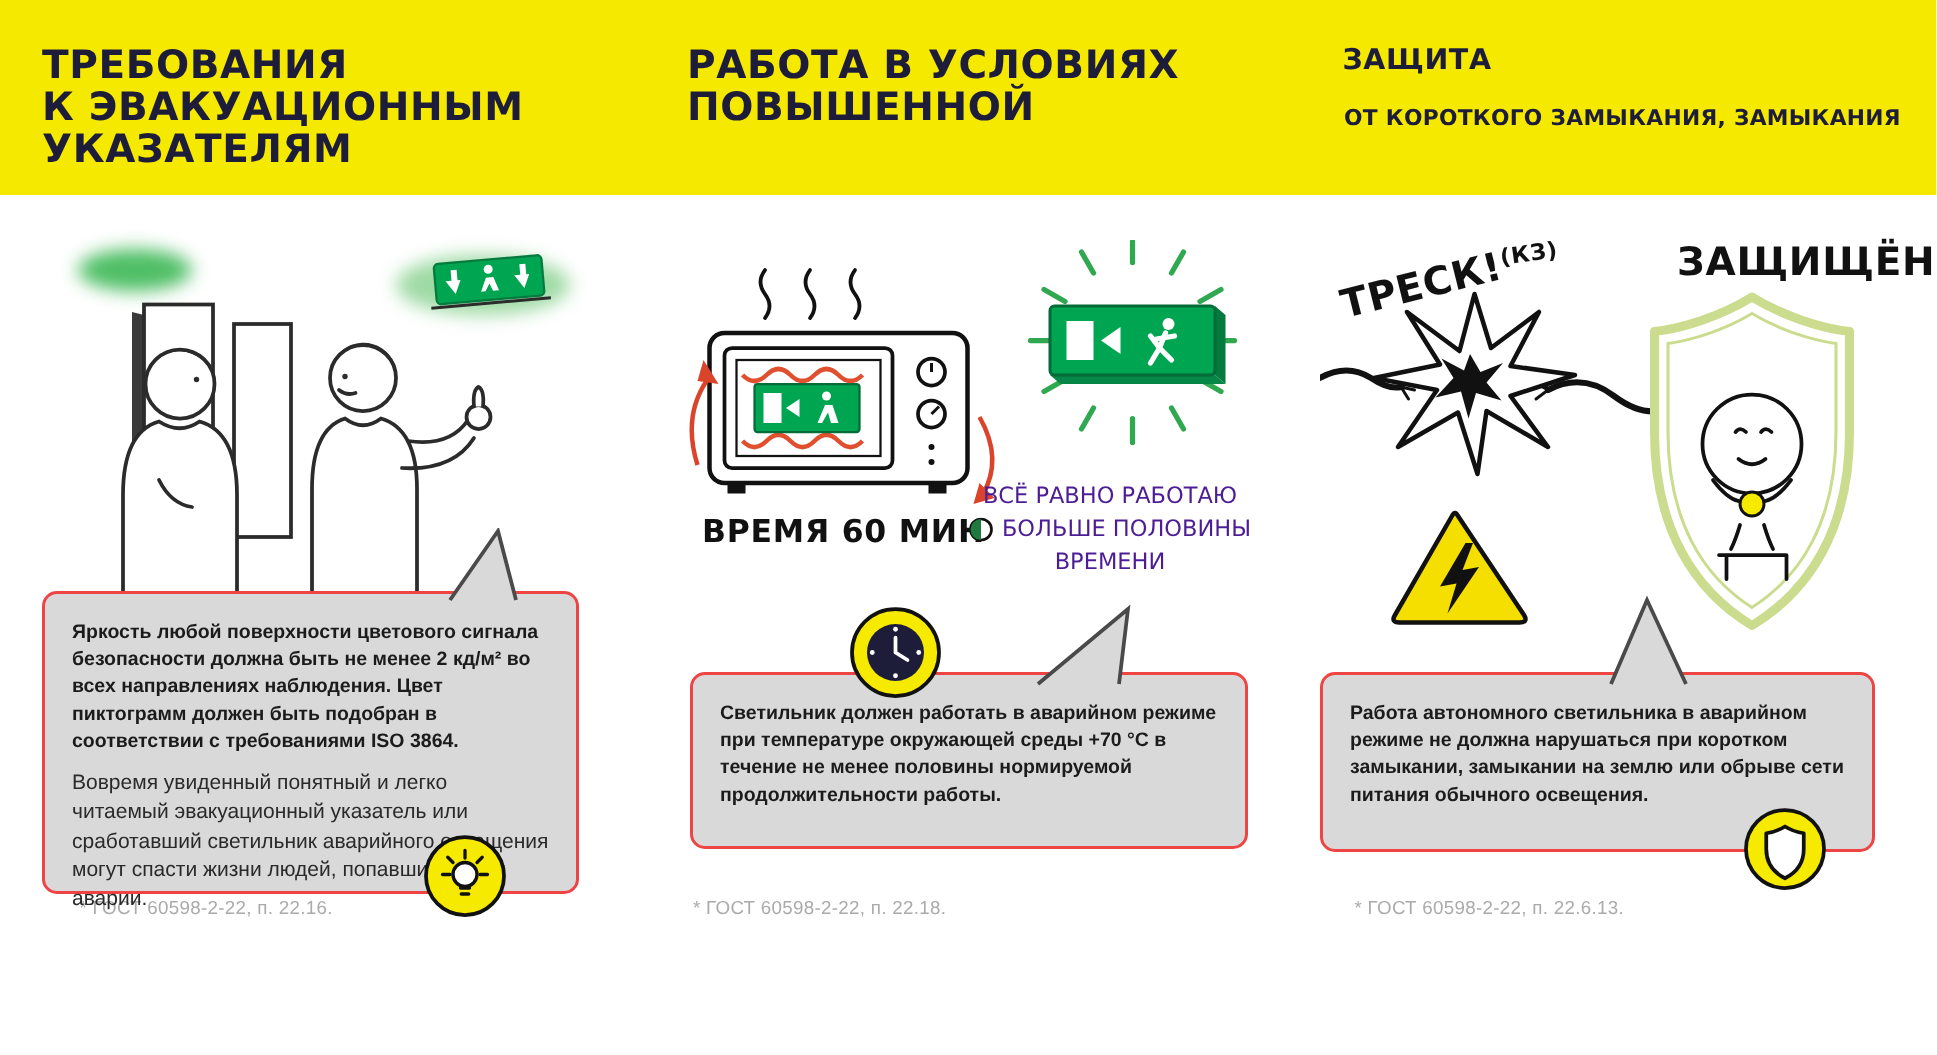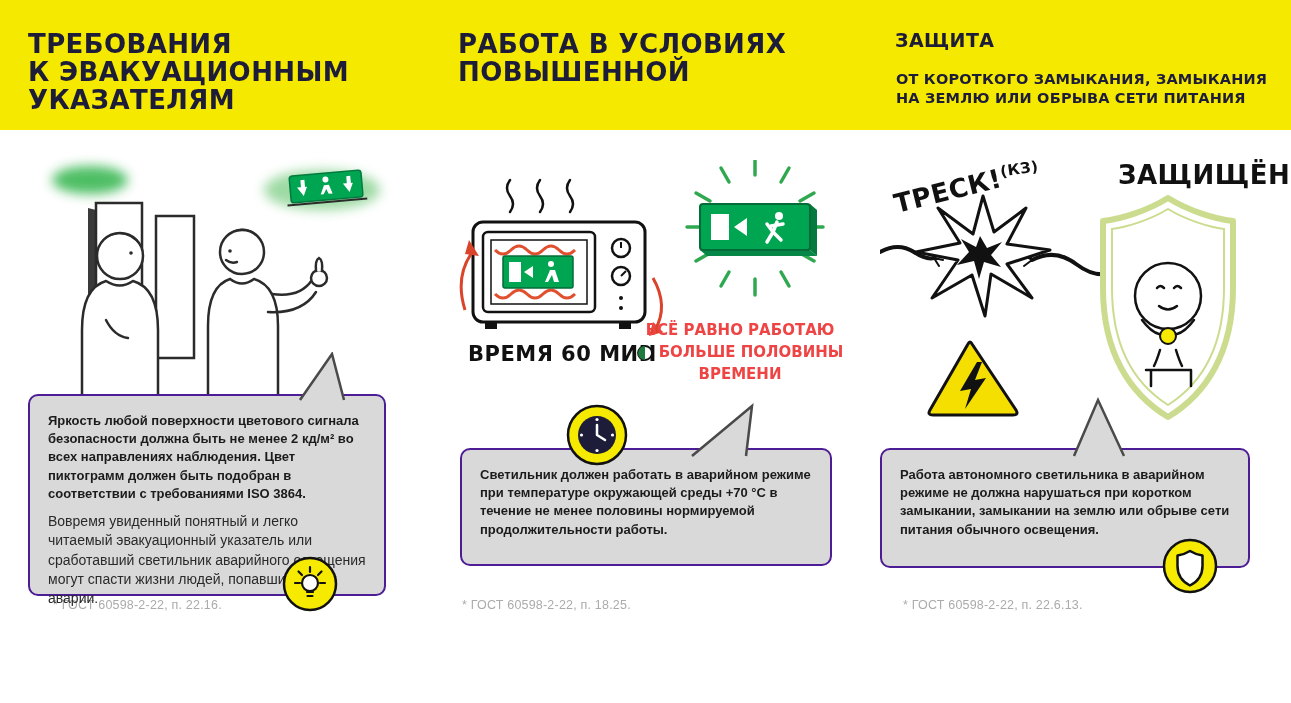--- a/index.html
+++ b/index.html
@@ -75,7 +75,6 @@
   </h1>
   <p class="subtitle" style="left:896px; top:70px;">
     <span>ОТ КОРОТКОГО ЗАМЫКАНИЯ, ЗАМЫКАНИЯ</span>
-    <span>НА ЗЕМЛЮ ИЛИ ОБРЫВА СЕТИ ПИТАНИЯ</span>
   </p>
 
   <svg class="scene" style="left:10px; top:148px;" width="420" height="250" viewBox="0 0 420 250">

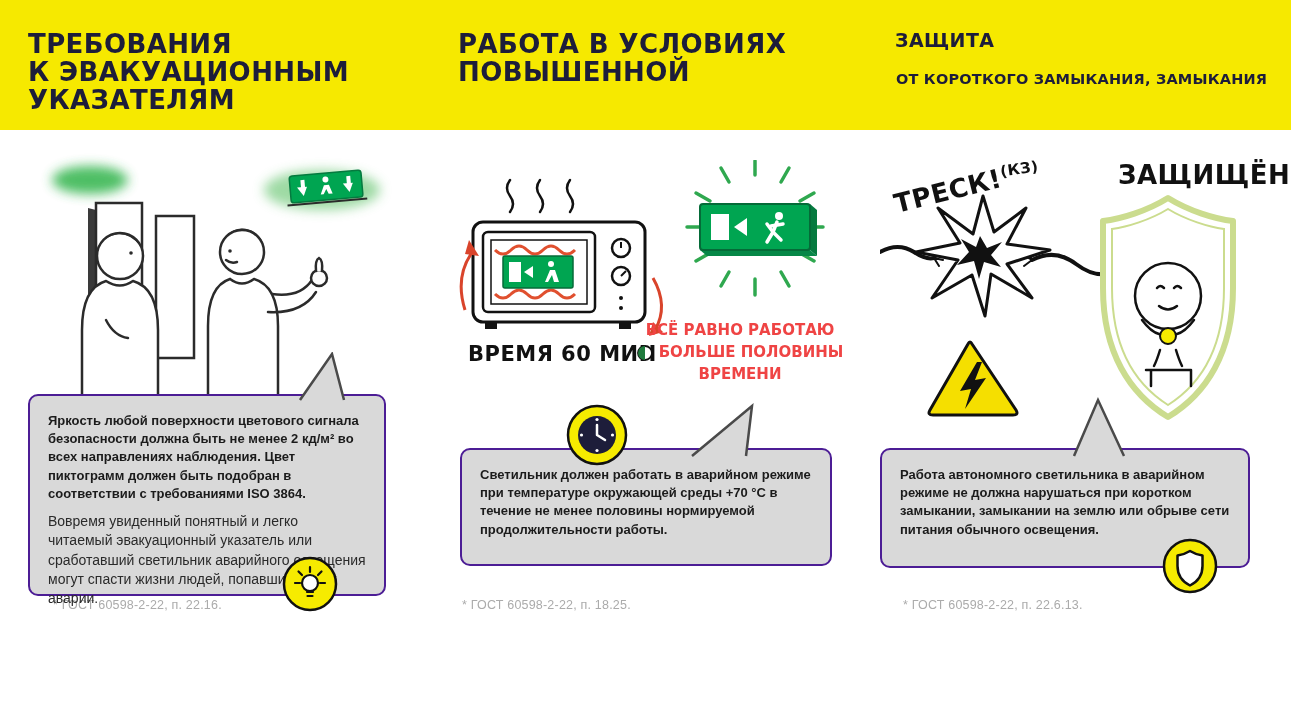--- a/index.html
+++ b/index.html
@@ -32,7 +32,7 @@
   }
   .caption {
     position:absolute; left:634px; top:320px; width:212px; text-align:center;
-    color:#ef4444; font-weight:700; font-size:15px; line-height:1.45;
+    color:#4c1d95; font-weight:400; font-size:15px; line-height:1.45;
     font-family:"DejaVu Sans","Liberation Sans",sans-serif;
   }
   .cap-line { display:flex; align-items:center; justify-content:center; gap:6px; }

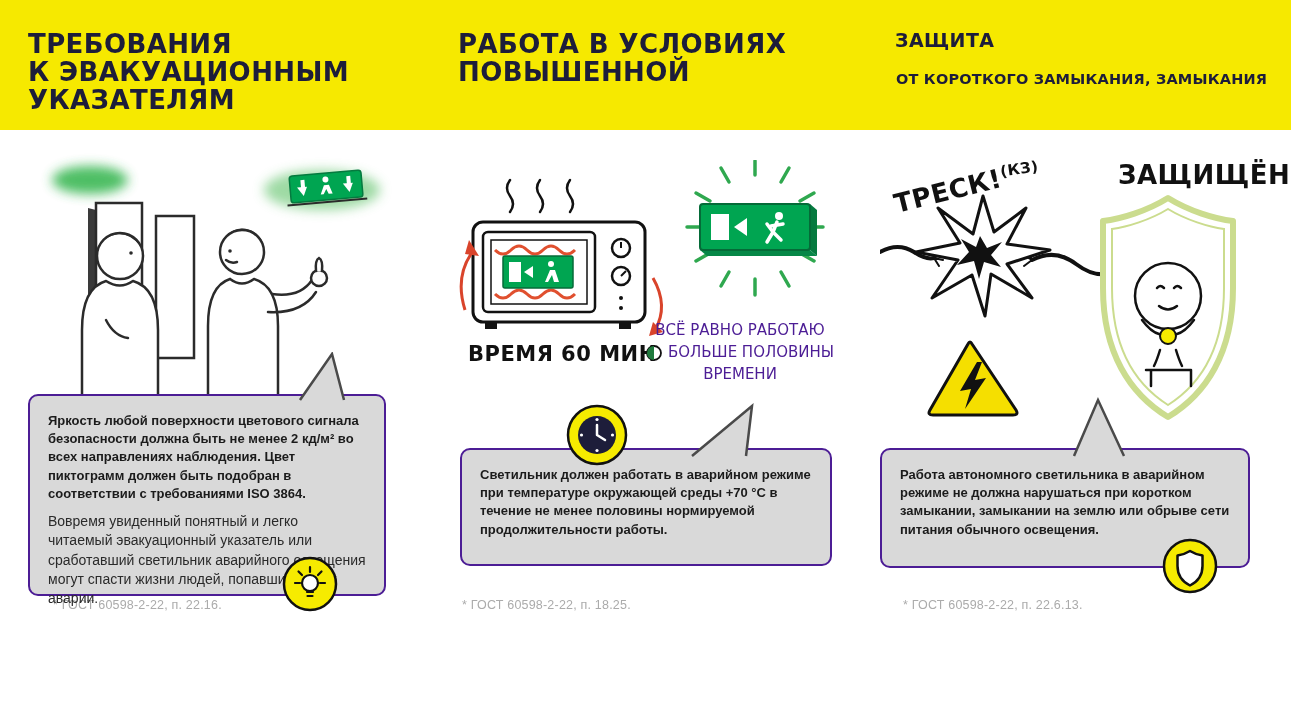--- a/index.html
+++ b/index.html
@@ -39,7 +39,7 @@
 
   .bubble {
     position:absolute; z-index:1; box-sizing:border-box;
-    background:#D9D9D9; border:2px solid #4c1d95; border-radius:10px;
+    background:#D9D9D9; border:2px solid #ef4444; border-radius:10px;
     padding:16px 18px; color:#1b1b1b;
   }
   .bubble .bold { margin:0; font-weight:700; font-size:13px; line-height:1.4; }

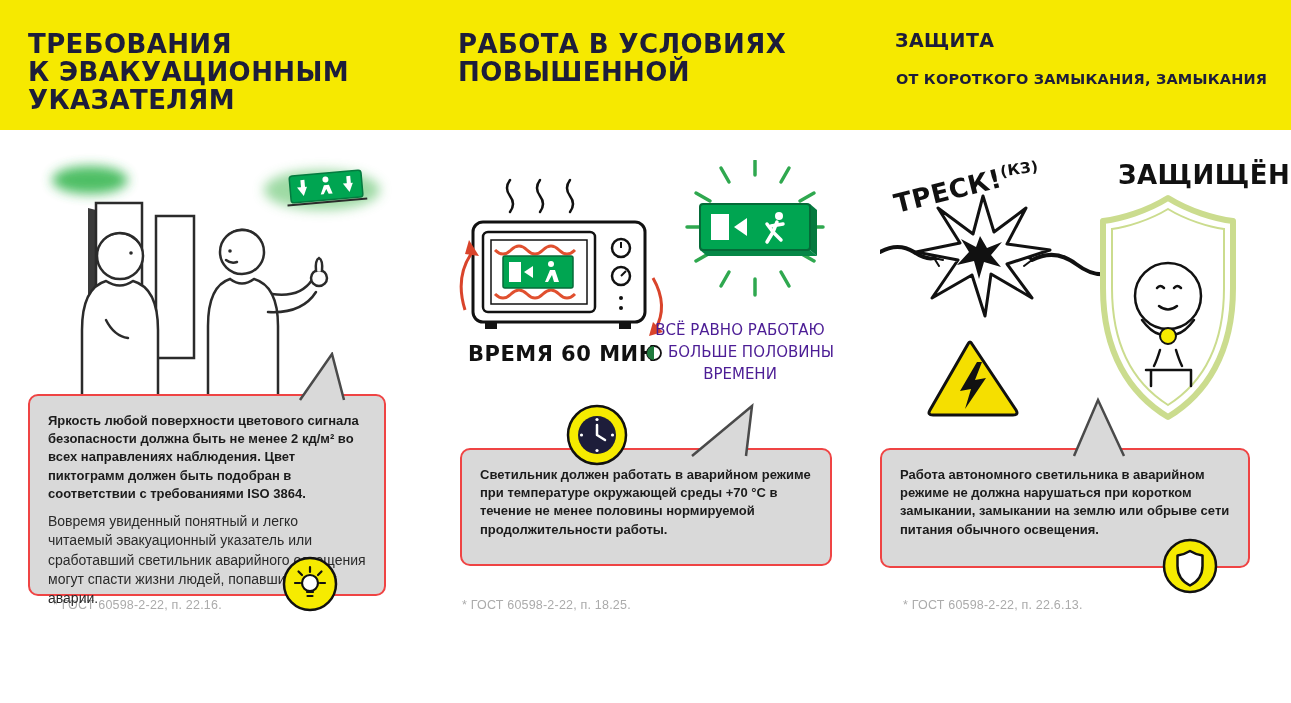--- a/index.html
+++ b/index.html
@@ -302,7 +302,7 @@
   </svg>
 
   <div class="footnote" style="left:21px;margin-left:32px;">* ГОСТ 60598-2-22, п. 22.16.</div>
-  <div class="footnote" style="left:462px;">* ГОСТ 60598-2-22, п. 18.25.</div>
+  <div class="footnote" style="left:462px;">* ГОСТ 60598-2-22, п. 22.18.</div>
   <div class="footnote" style="left:903px;">* ГОСТ 60598-2-22, п. 22.6.13.</div>
 
 </div>

